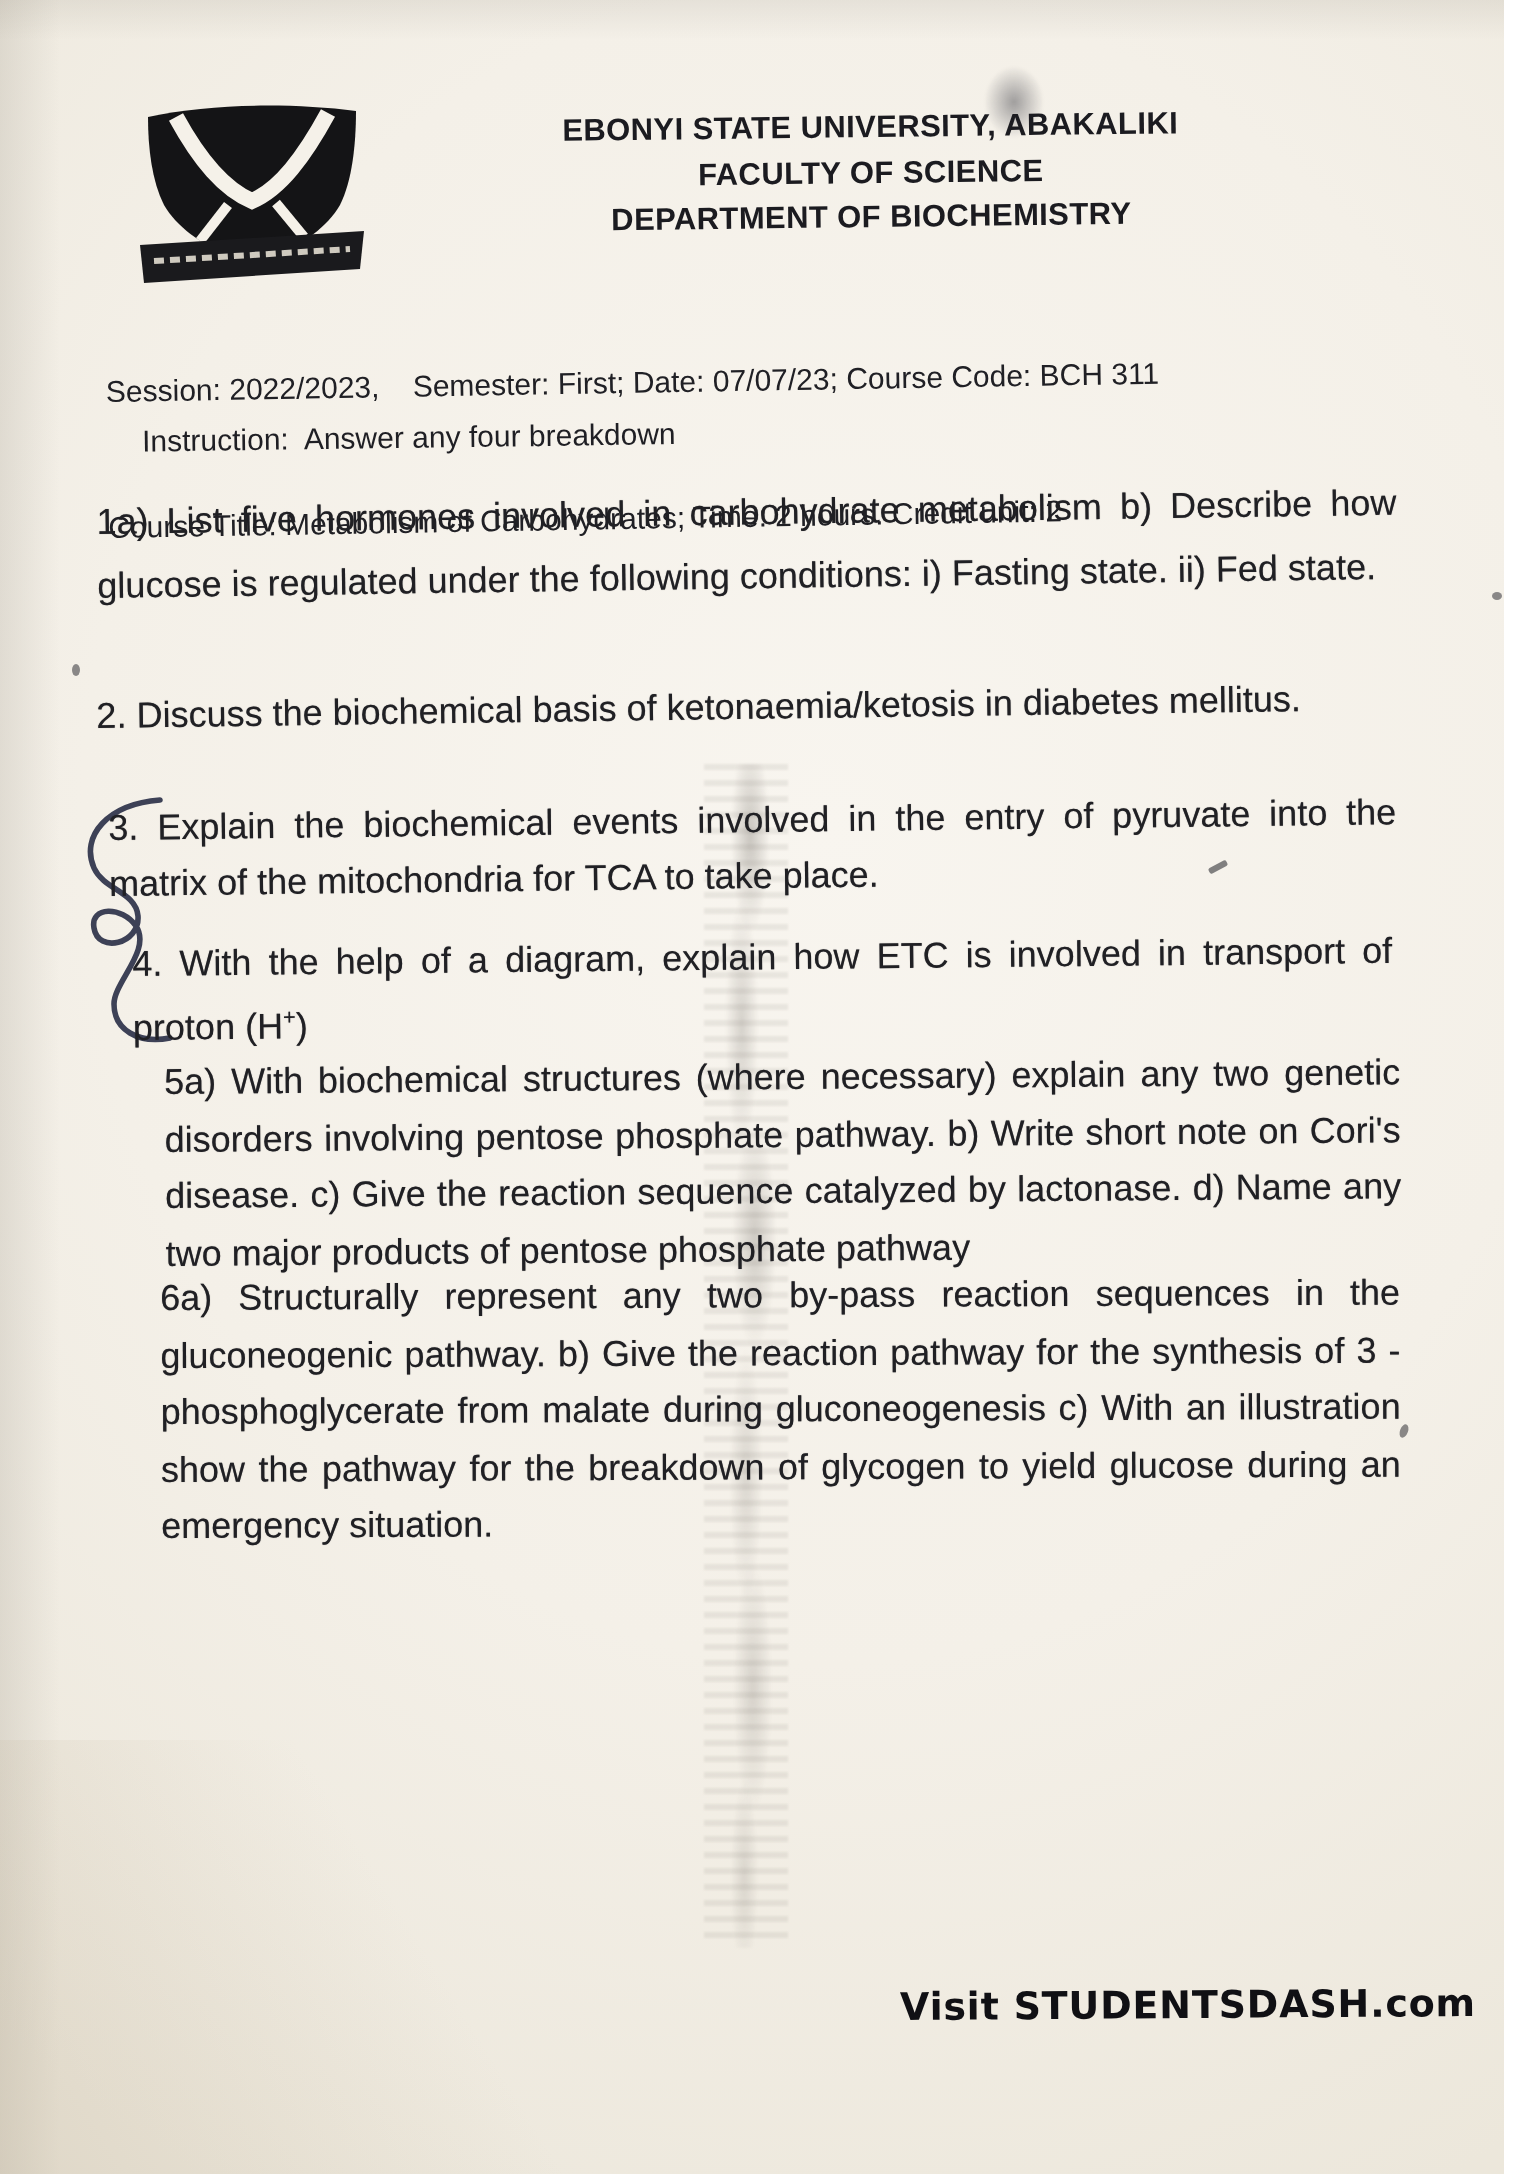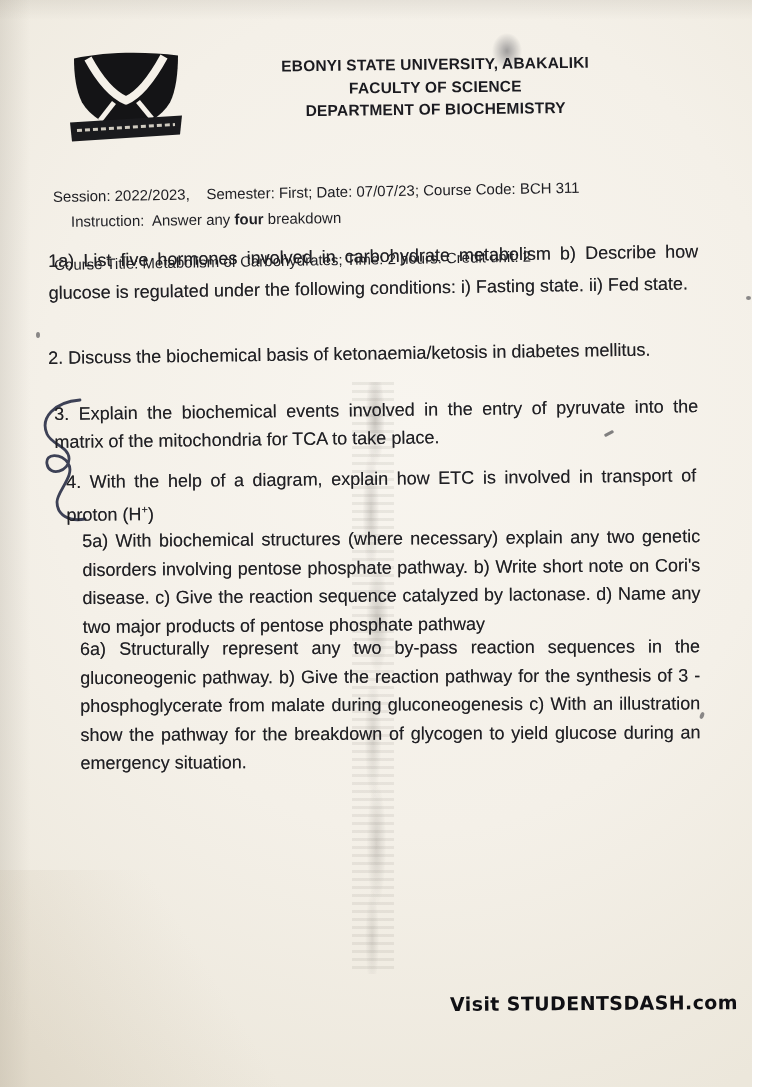--- a/index.html
+++ b/index.html
@@ -43,7 +43,7 @@
     white-space:pre-wrap;transform:rotate(-1deg);transform-origin:left top;color:#202025;}
   .instr{position:absolute;left:54px;top:196px;width:650px;font-size:15px;
     white-space:pre-wrap;transform:rotate(-0.8deg);transform-origin:left top;}
-  .instr b{font-weight:700;}
+  .instr b{font-weight:400;}
   
   .q{position:absolute;font-size:18px;color:#202024;text-align:justify;
     text-shadow:0 0 .4px rgba(30,30,35,.55);transform-origin:left top;}

